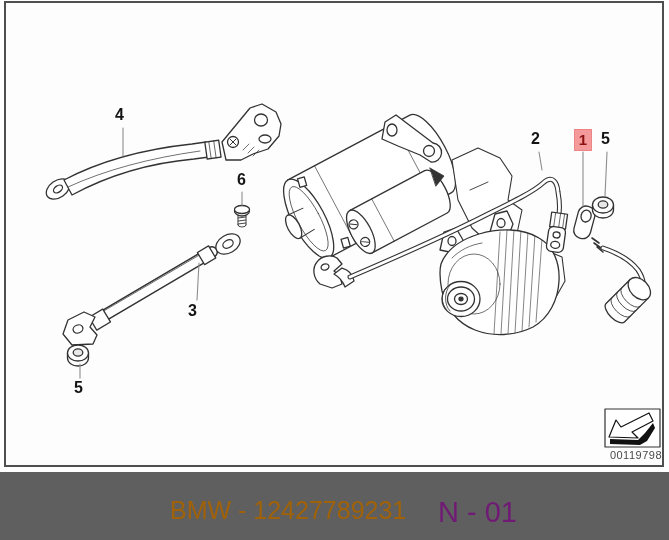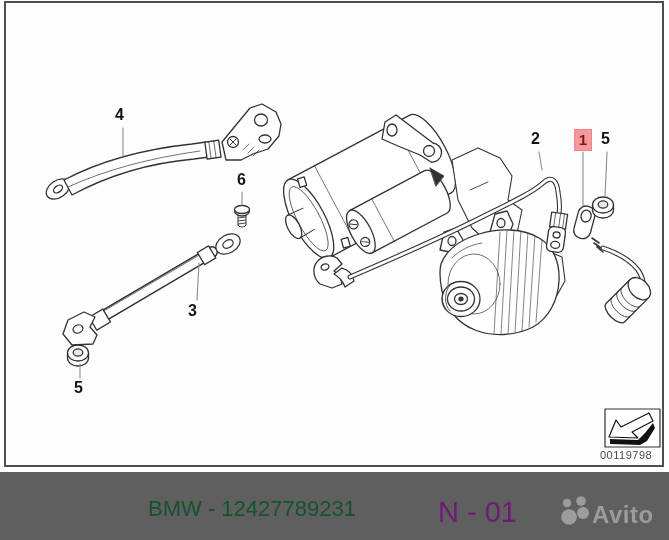--- a/index.html
+++ b/index.html
@@ -11,7 +11,7 @@
   .plabel{position:absolute;font-weight:bold;font-size:16px;color:#141414;line-height:1;}
   .plabel.hl{background:#f49a9a;color:#8e1111;width:16px;height:20px;line-height:20px;
              text-align:center;font-size:15px;box-shadow:0 0 0 1px #ee8484;}
-  .stamp-num{position:absolute;left:600px;top:449px;width:62px;text-align:left;
+  .stamp-num{position:absolute;left:600px;top:449px;width:62px;text-align:right;
              font-size:11px;color:#4a4a4a;letter-spacing:.5px;}
   .footer{position:absolute;left:0;top:472px;width:669px;height:68px;background:#5f5f5f;}
   .cap1{position:absolute;left:148px;top:496px;font-size:22px;font-weight:400;color:#14532d;}

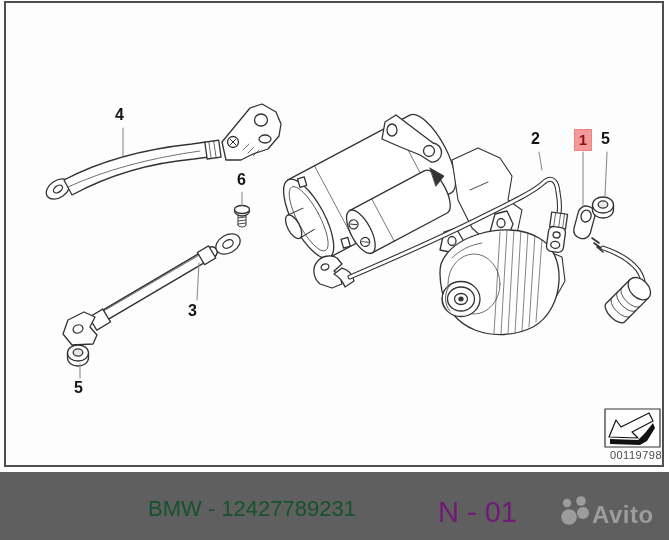--- a/index.html
+++ b/index.html
@@ -14,7 +14,7 @@
   .stamp-num{position:absolute;left:600px;top:449px;width:62px;text-align:right;
              font-size:11px;color:#4a4a4a;letter-spacing:.5px;}
   .footer{position:absolute;left:0;top:472px;width:669px;height:68px;background:#5f5f5f;}
-  .cap1{position:absolute;left:148px;top:496px;font-size:22px;font-weight:400;color:#14532d;}
+  .cap1{position:absolute;left:170px;top:496px;font-size:25px;font-weight:400;color:#a16207;}
   .cap2{position:absolute;left:438px;top:496px;font-size:29px;font-weight:400;color:#701a75;}
   .avito{position:absolute;left:552px;top:492px;width:115px;height:40px;}
   .avito-text{position:absolute;left:40px;top:9px;font-size:24px;font-weight:bold;color:#9c9c9c;letter-spacing:.5px;}

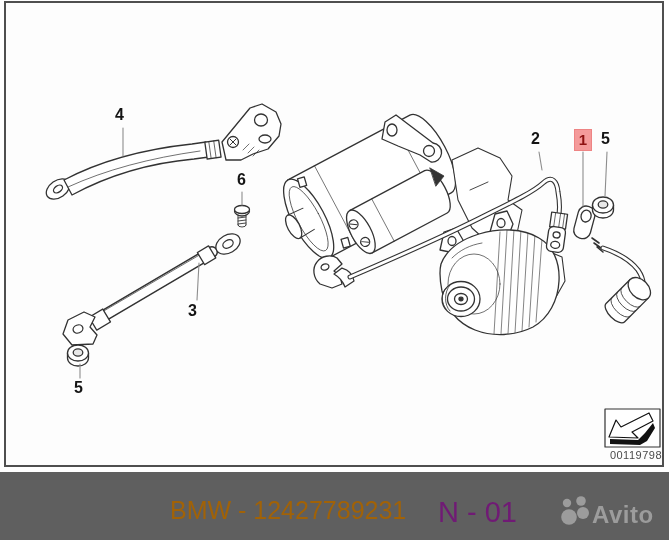--- a/index.html
+++ b/index.html
@@ -193,15 +193,6 @@
   <div class="cap1">BMW - 12427789231</div>
   <div class="cap2">N - 01</div>
 
-  <div class="avito">
-    <svg width="40" height="36" viewBox="0 0 40 36" fill="#9c9c9c">
-      <circle cx="15" cy="11" r="4.2"></circle>
-      <circle cx="29" cy="9" r="4.8"></circle>
-      <circle cx="17" cy="25" r="7.8"></circle>
-      <circle cx="31" cy="21" r="6"></circle>
-    </svg>
-    <span class="avito-text">Avito</span>
-  </div>
 </div>
 
 </body></html>

